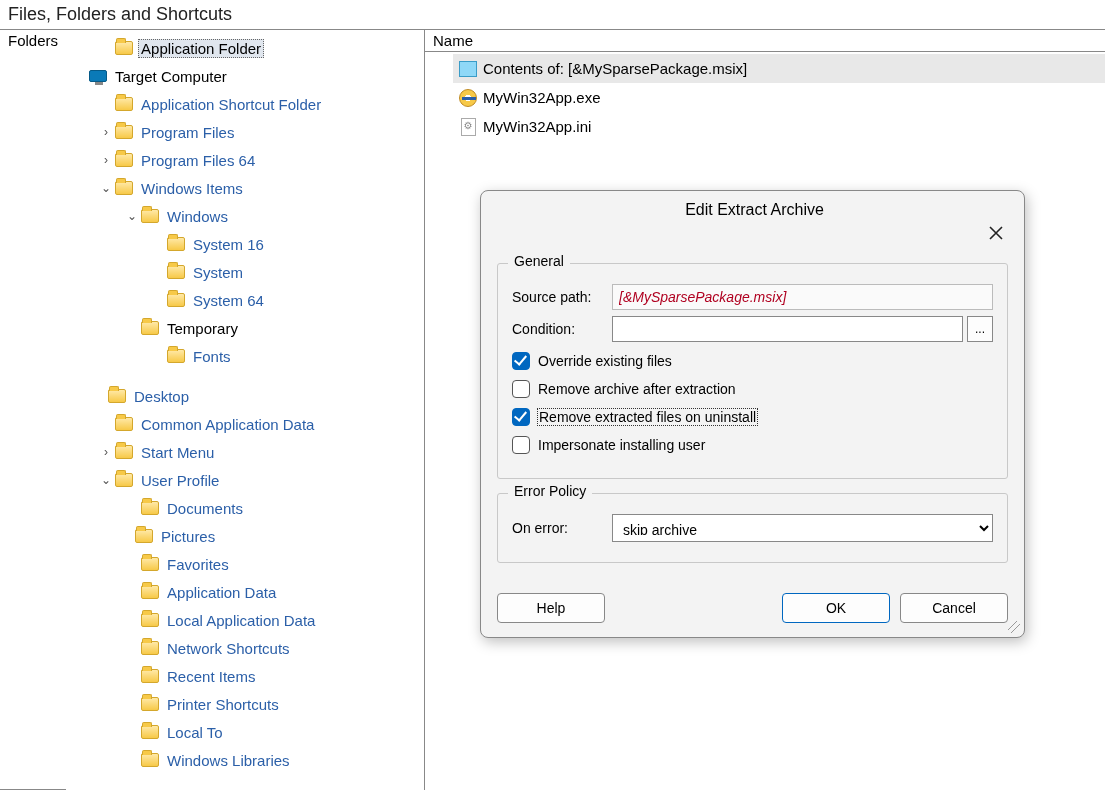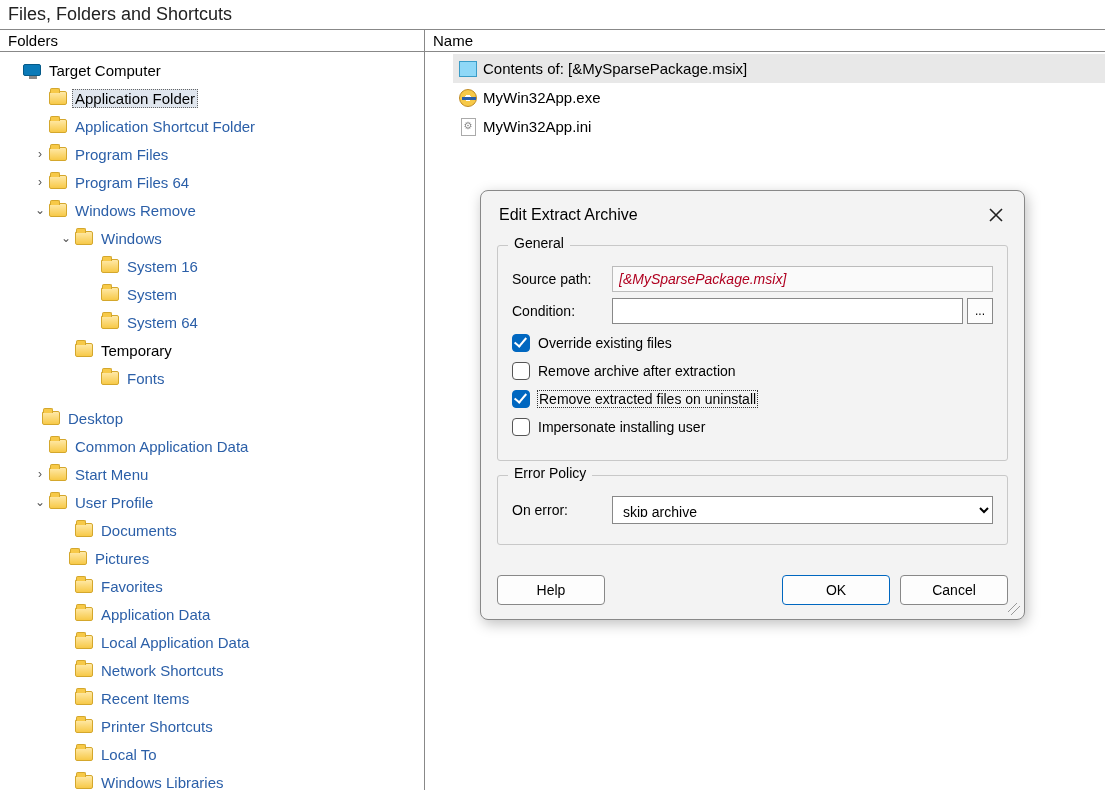--- a/index.html
+++ b/index.html
@@ -27,7 +27,7 @@
     width: 425px;
     border-right: 1px solid #888;
     display: flex;
-    flex-direction: column;
+    flex-direction: row;
   }
   .right-pane {
     flex: 1;

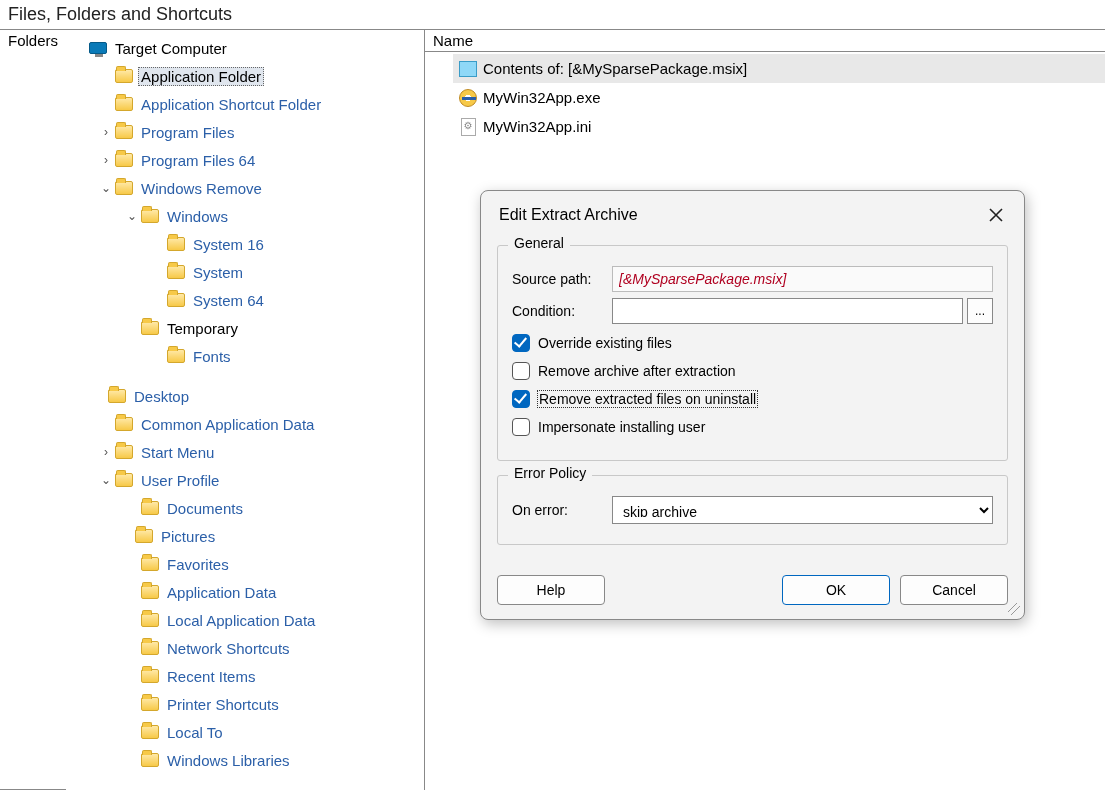--- a/index.html
+++ b/index.html
@@ -321,19 +321,19 @@
   <div class="left-pane">
     <div class="pane-header">Folders</div>
     <div class="tree" id="tree">
+        <div class="tree-row" style="padding-left: 32px;">
+          <span class="expander none">›</span>
+          <span class="icon">
+            <span class="folder-icon"></span>
+          </span>
+          <span class="label selected">Application Folder</span>
+        </div>
         <div class="tree-row" style="padding-left: 6px;">
           <span class="expander none">›</span>
           <span class="icon">
             <span class="monitor-icon"></span>
           </span>
           <span class="label">Target Computer</span>
-        </div>
-        <div class="tree-row" style="padding-left: 32px;">
-          <span class="expander none">›</span>
-          <span class="icon">
-            <span class="folder-icon"></span>
-          </span>
-          <span class="label selected">Application Folder</span>
         </div>
         <div class="tree-row" style="padding-left: 32px;">
           <span class="expander none">›</span>

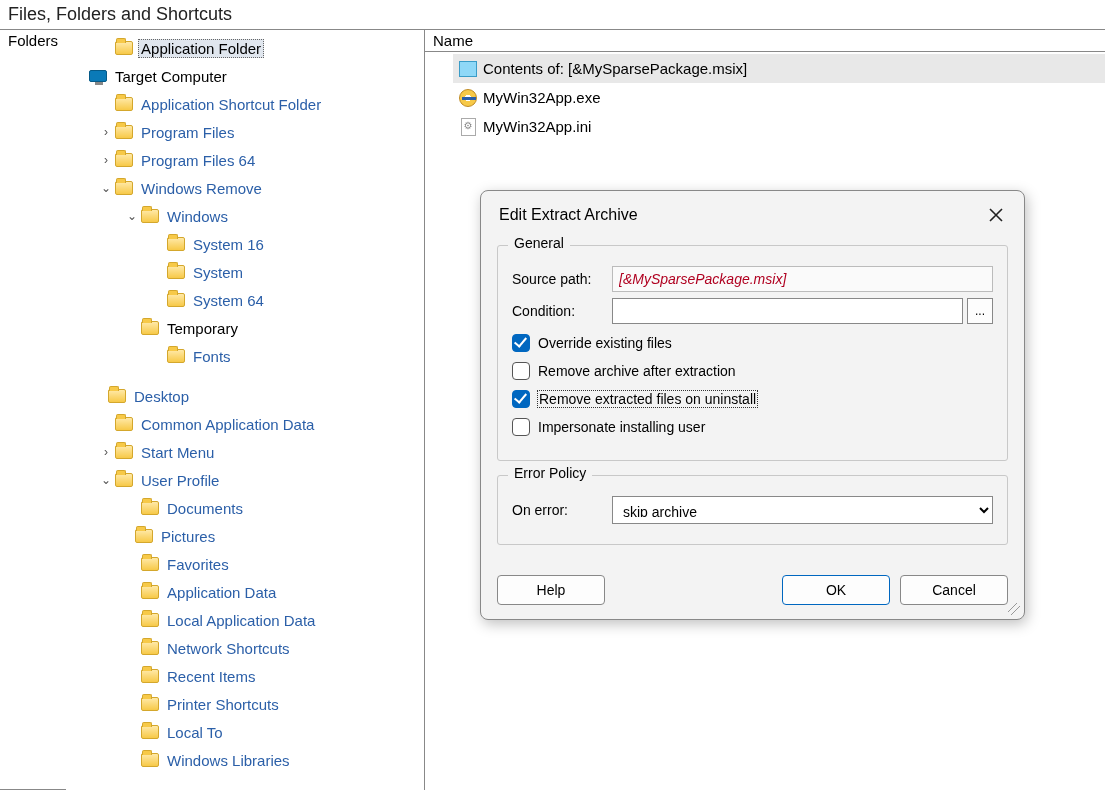--- a/index.html
+++ b/index.html
@@ -361,7 +361,7 @@
           <span class="icon">
             <span class="folder-icon"></span>
           </span>
-          <span class="label link">Windows Remove</span>
+          <span class="label link">Windows Items</span>
         </div>
         <div class="tree-row" style="padding-left: 58px;">
           <span class="expander ">⌄</span>

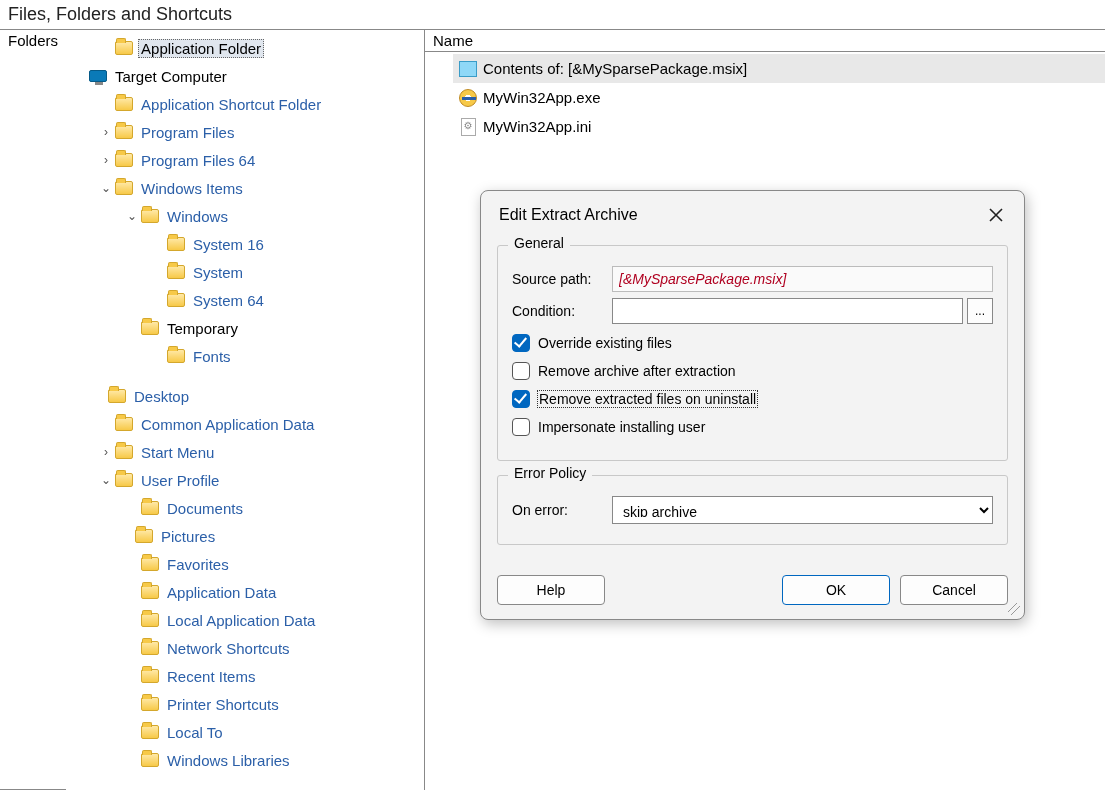--- a/index.html
+++ b/index.html
@@ -183,6 +183,7 @@
     align-items: center;
     padding: 10px 14px 10px 18px;
     font-size: 16px;
+    flex-direction: column;
   }
   .dialog-close {
     margin-left: auto;

